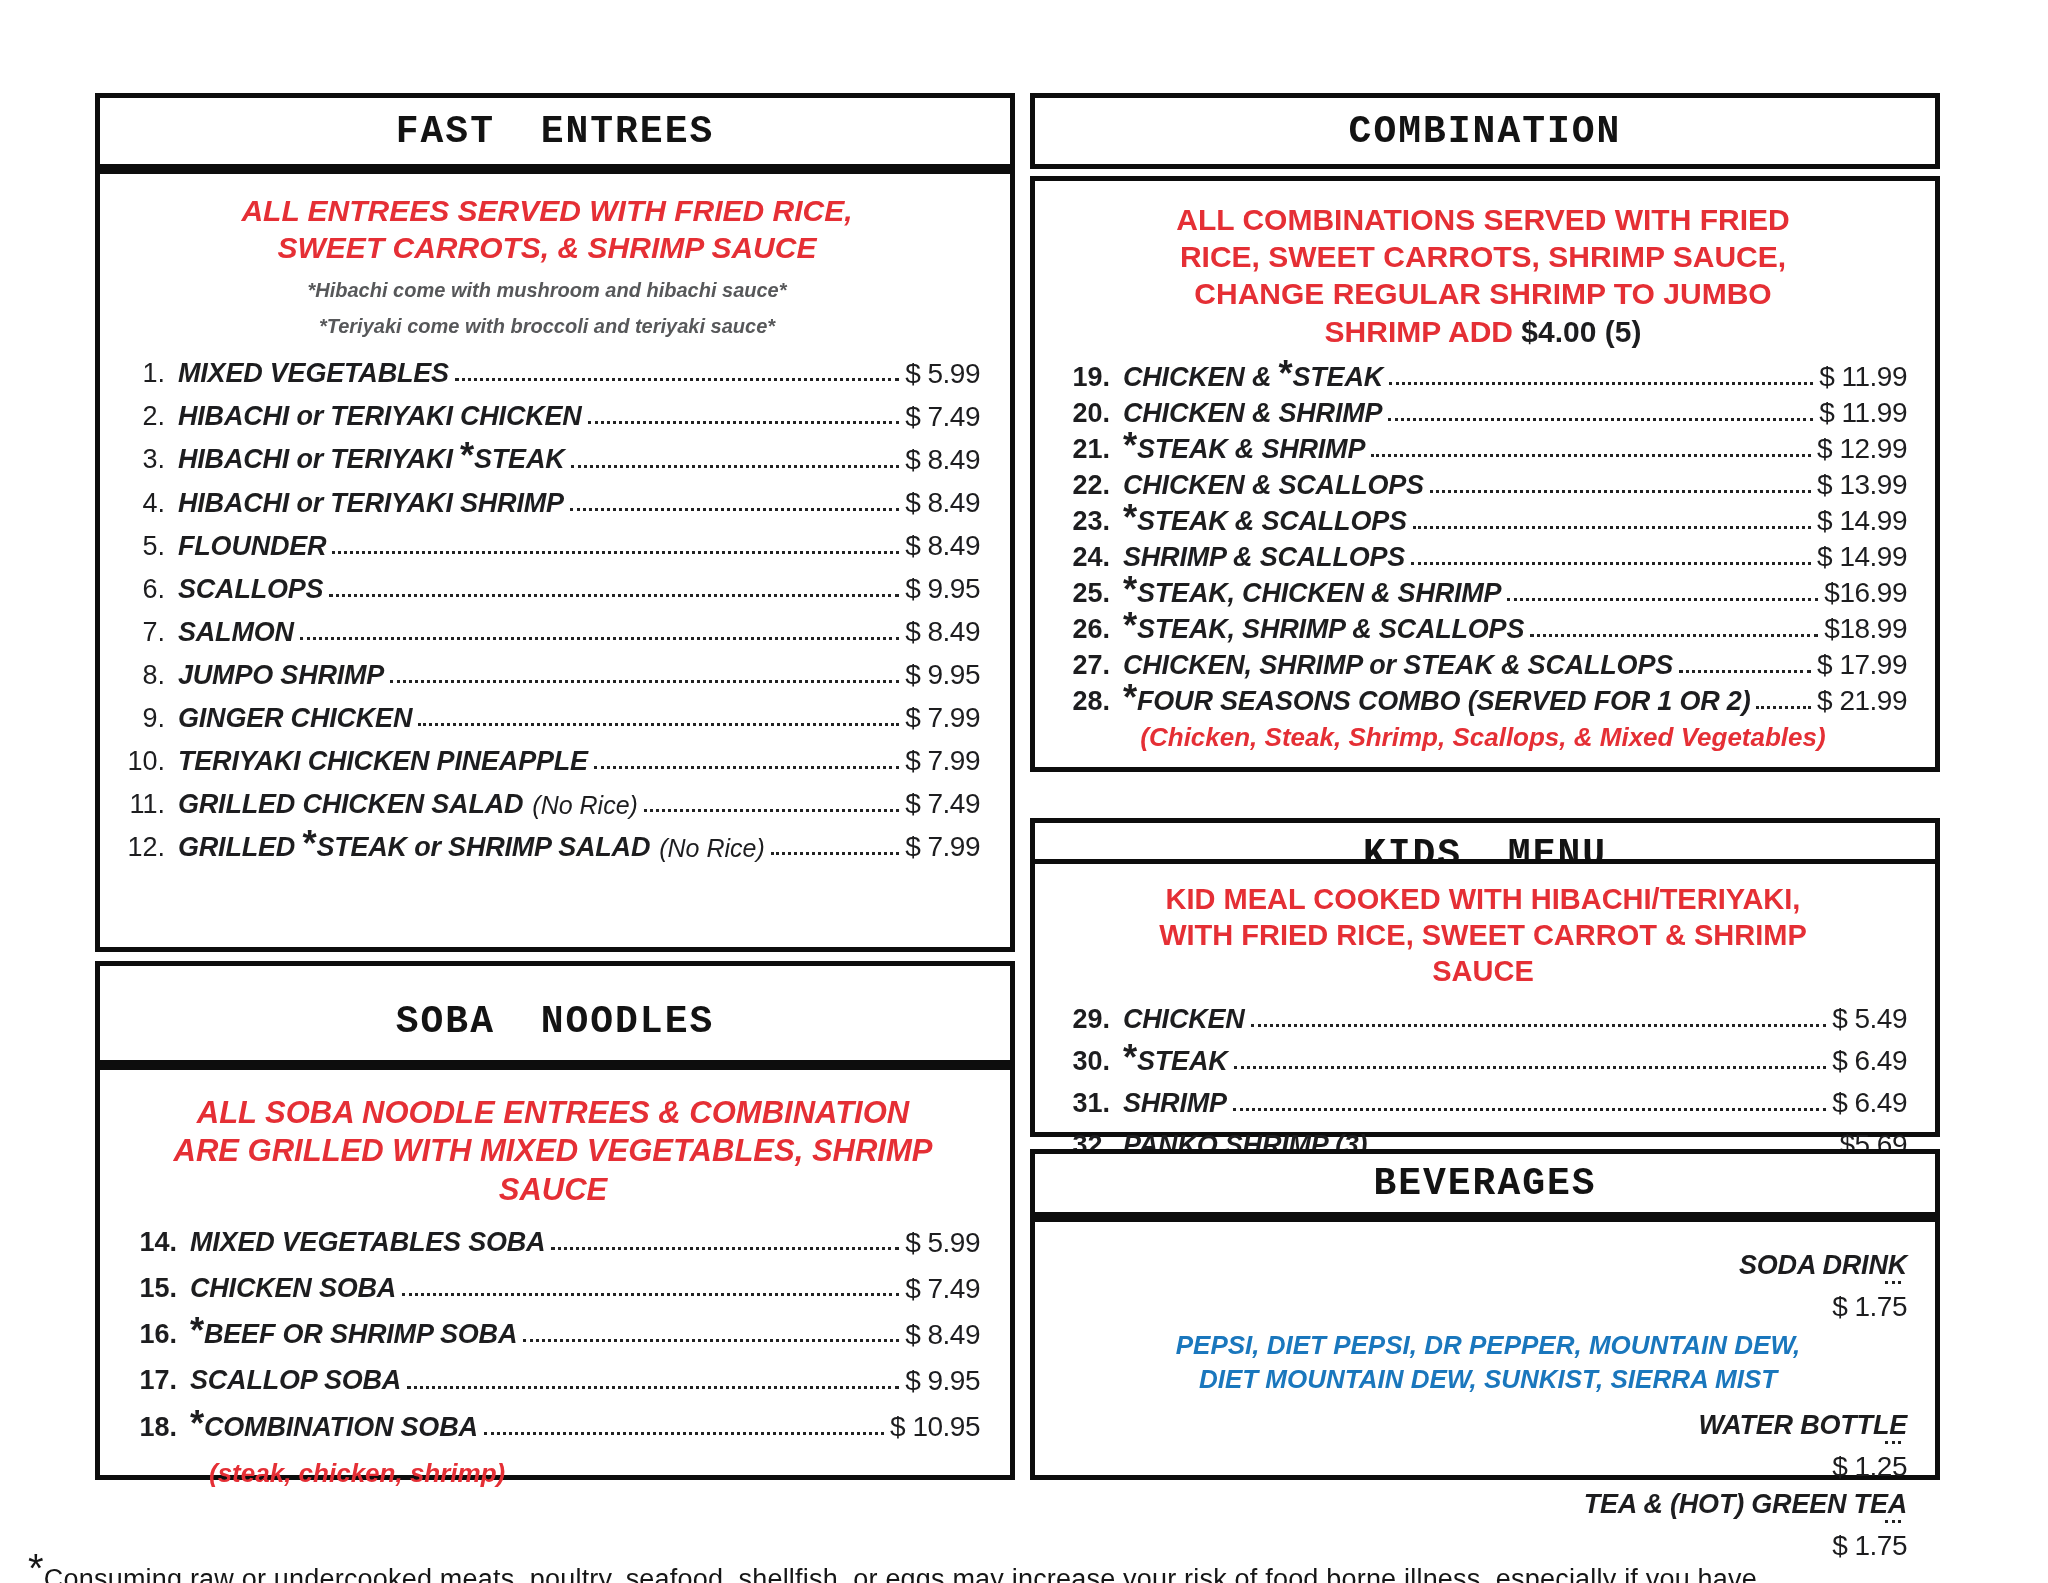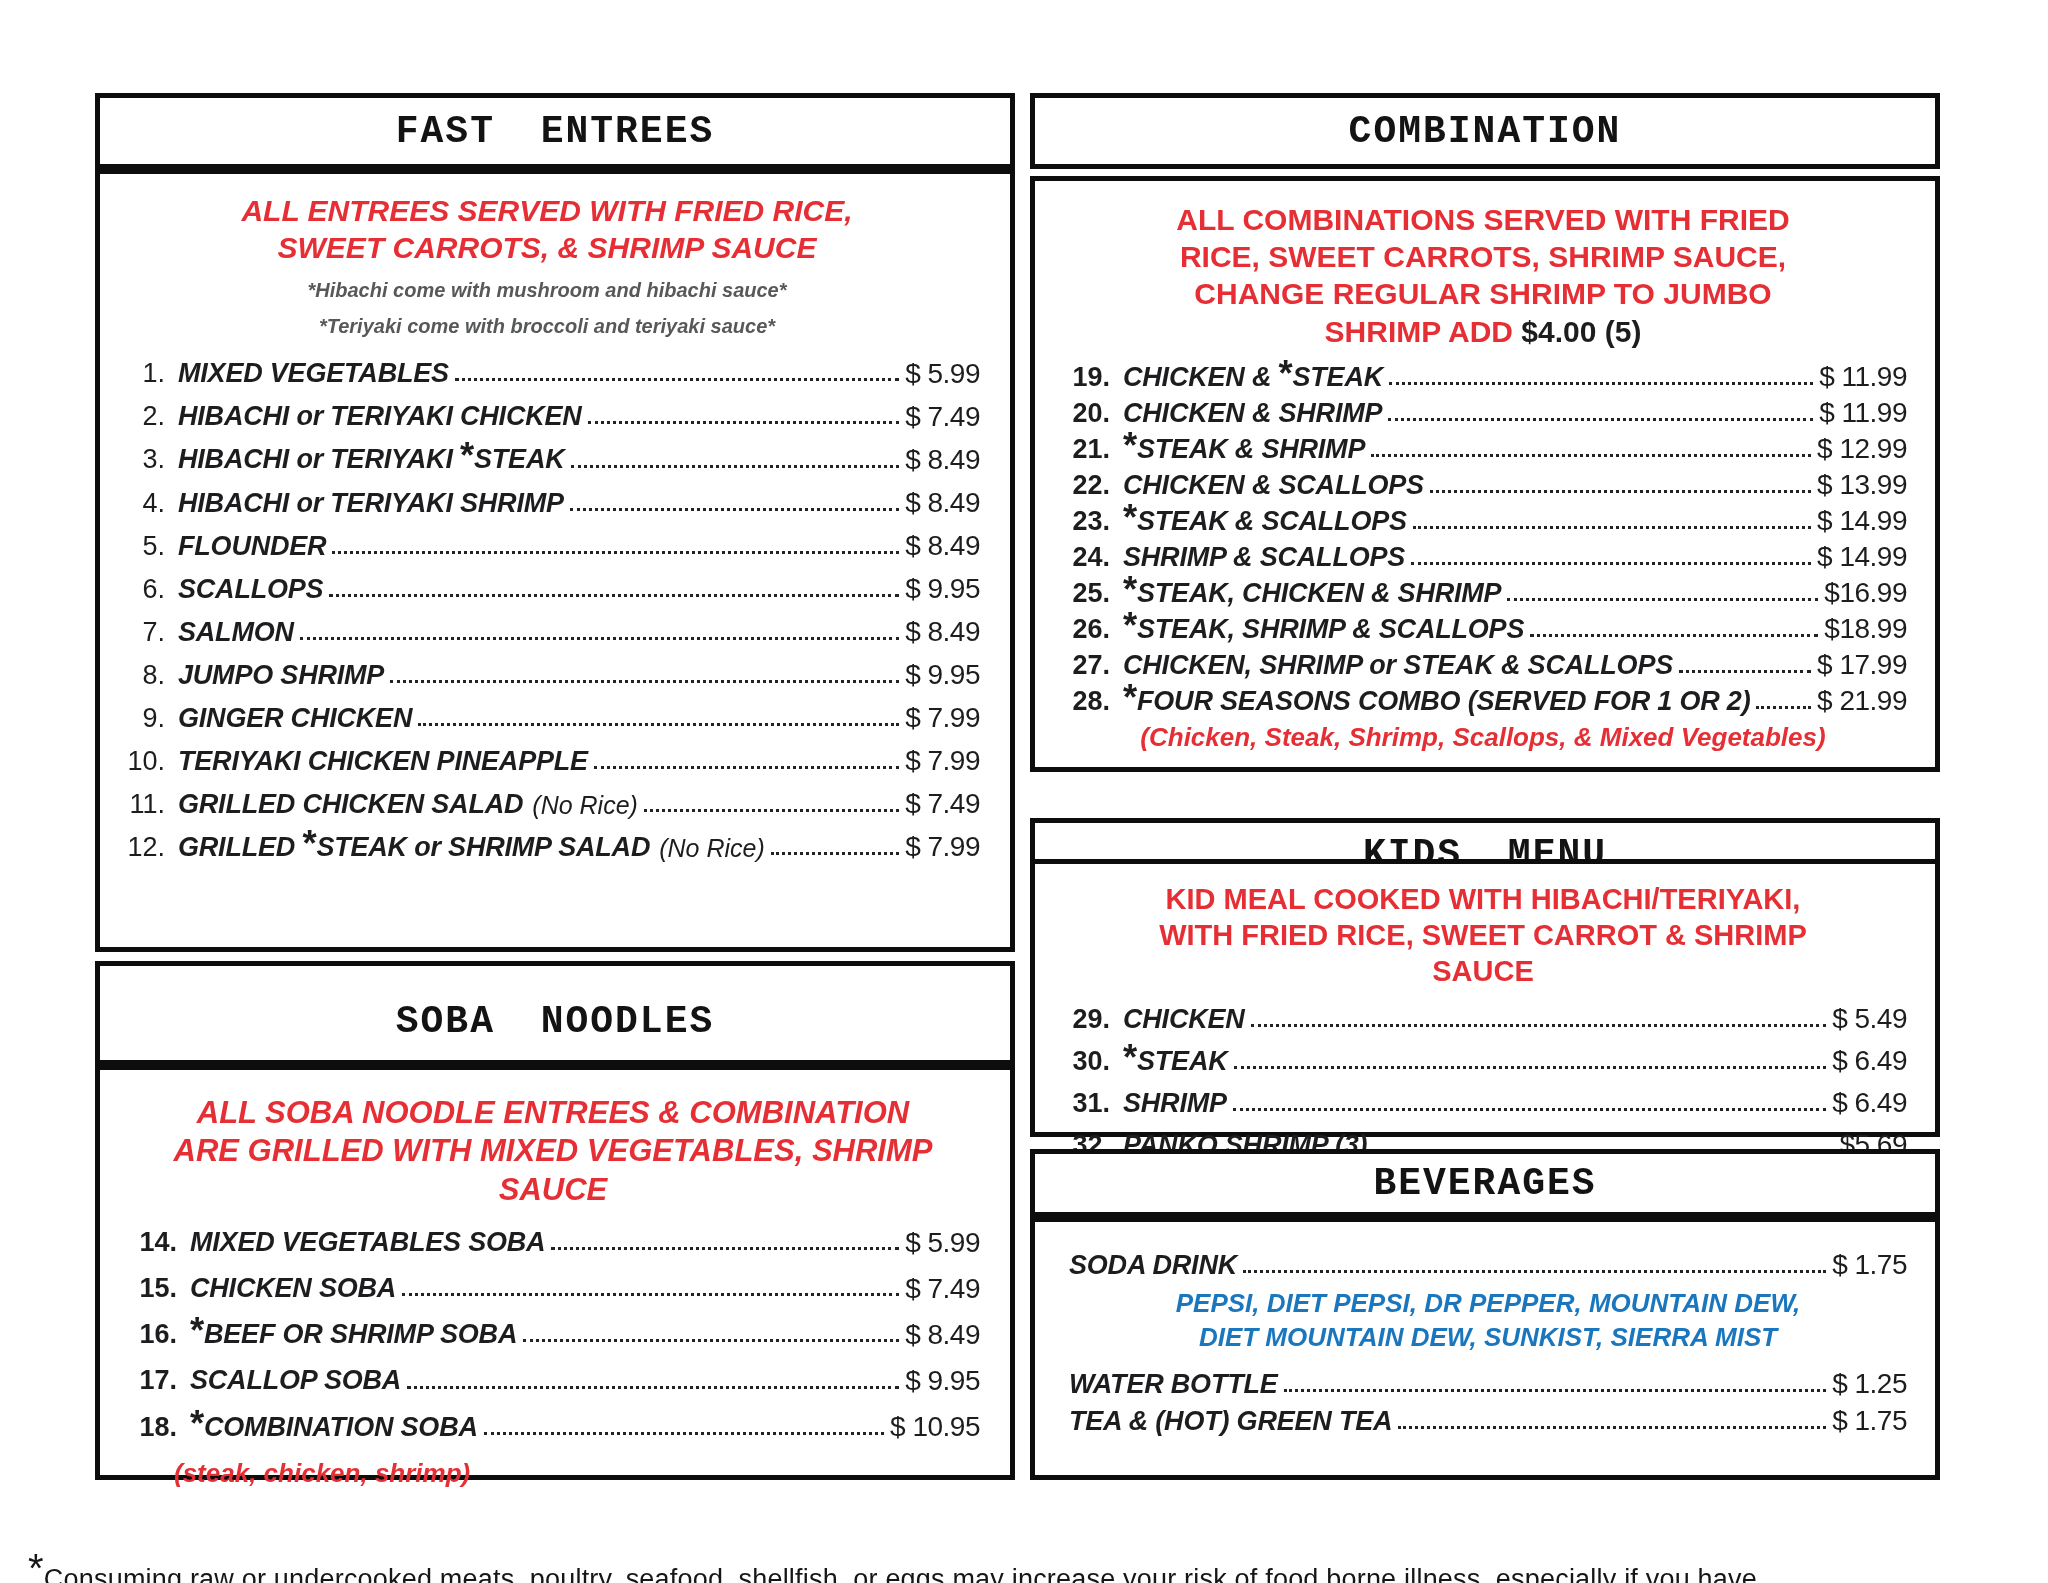--- a/index.html
+++ b/index.html
@@ -126,7 +126,7 @@
   #soba-body .menu-list{margin-top:18px;}
   #soba-body .menu-row{margin-bottom:15px;}
   #bev-body{padding:28px 28px 0 34px;}
-  #bev-body .menu-row{margin-bottom:6px;}
+  #bev-body .menu-row{margin-bottom:6px;flex-direction:column;}
   #fast-body .intro{max-width:620px;}
   #soba-body .intro{max-width:770px;font-size:31px;}
   #comb-body .intro{max-width:700px;}

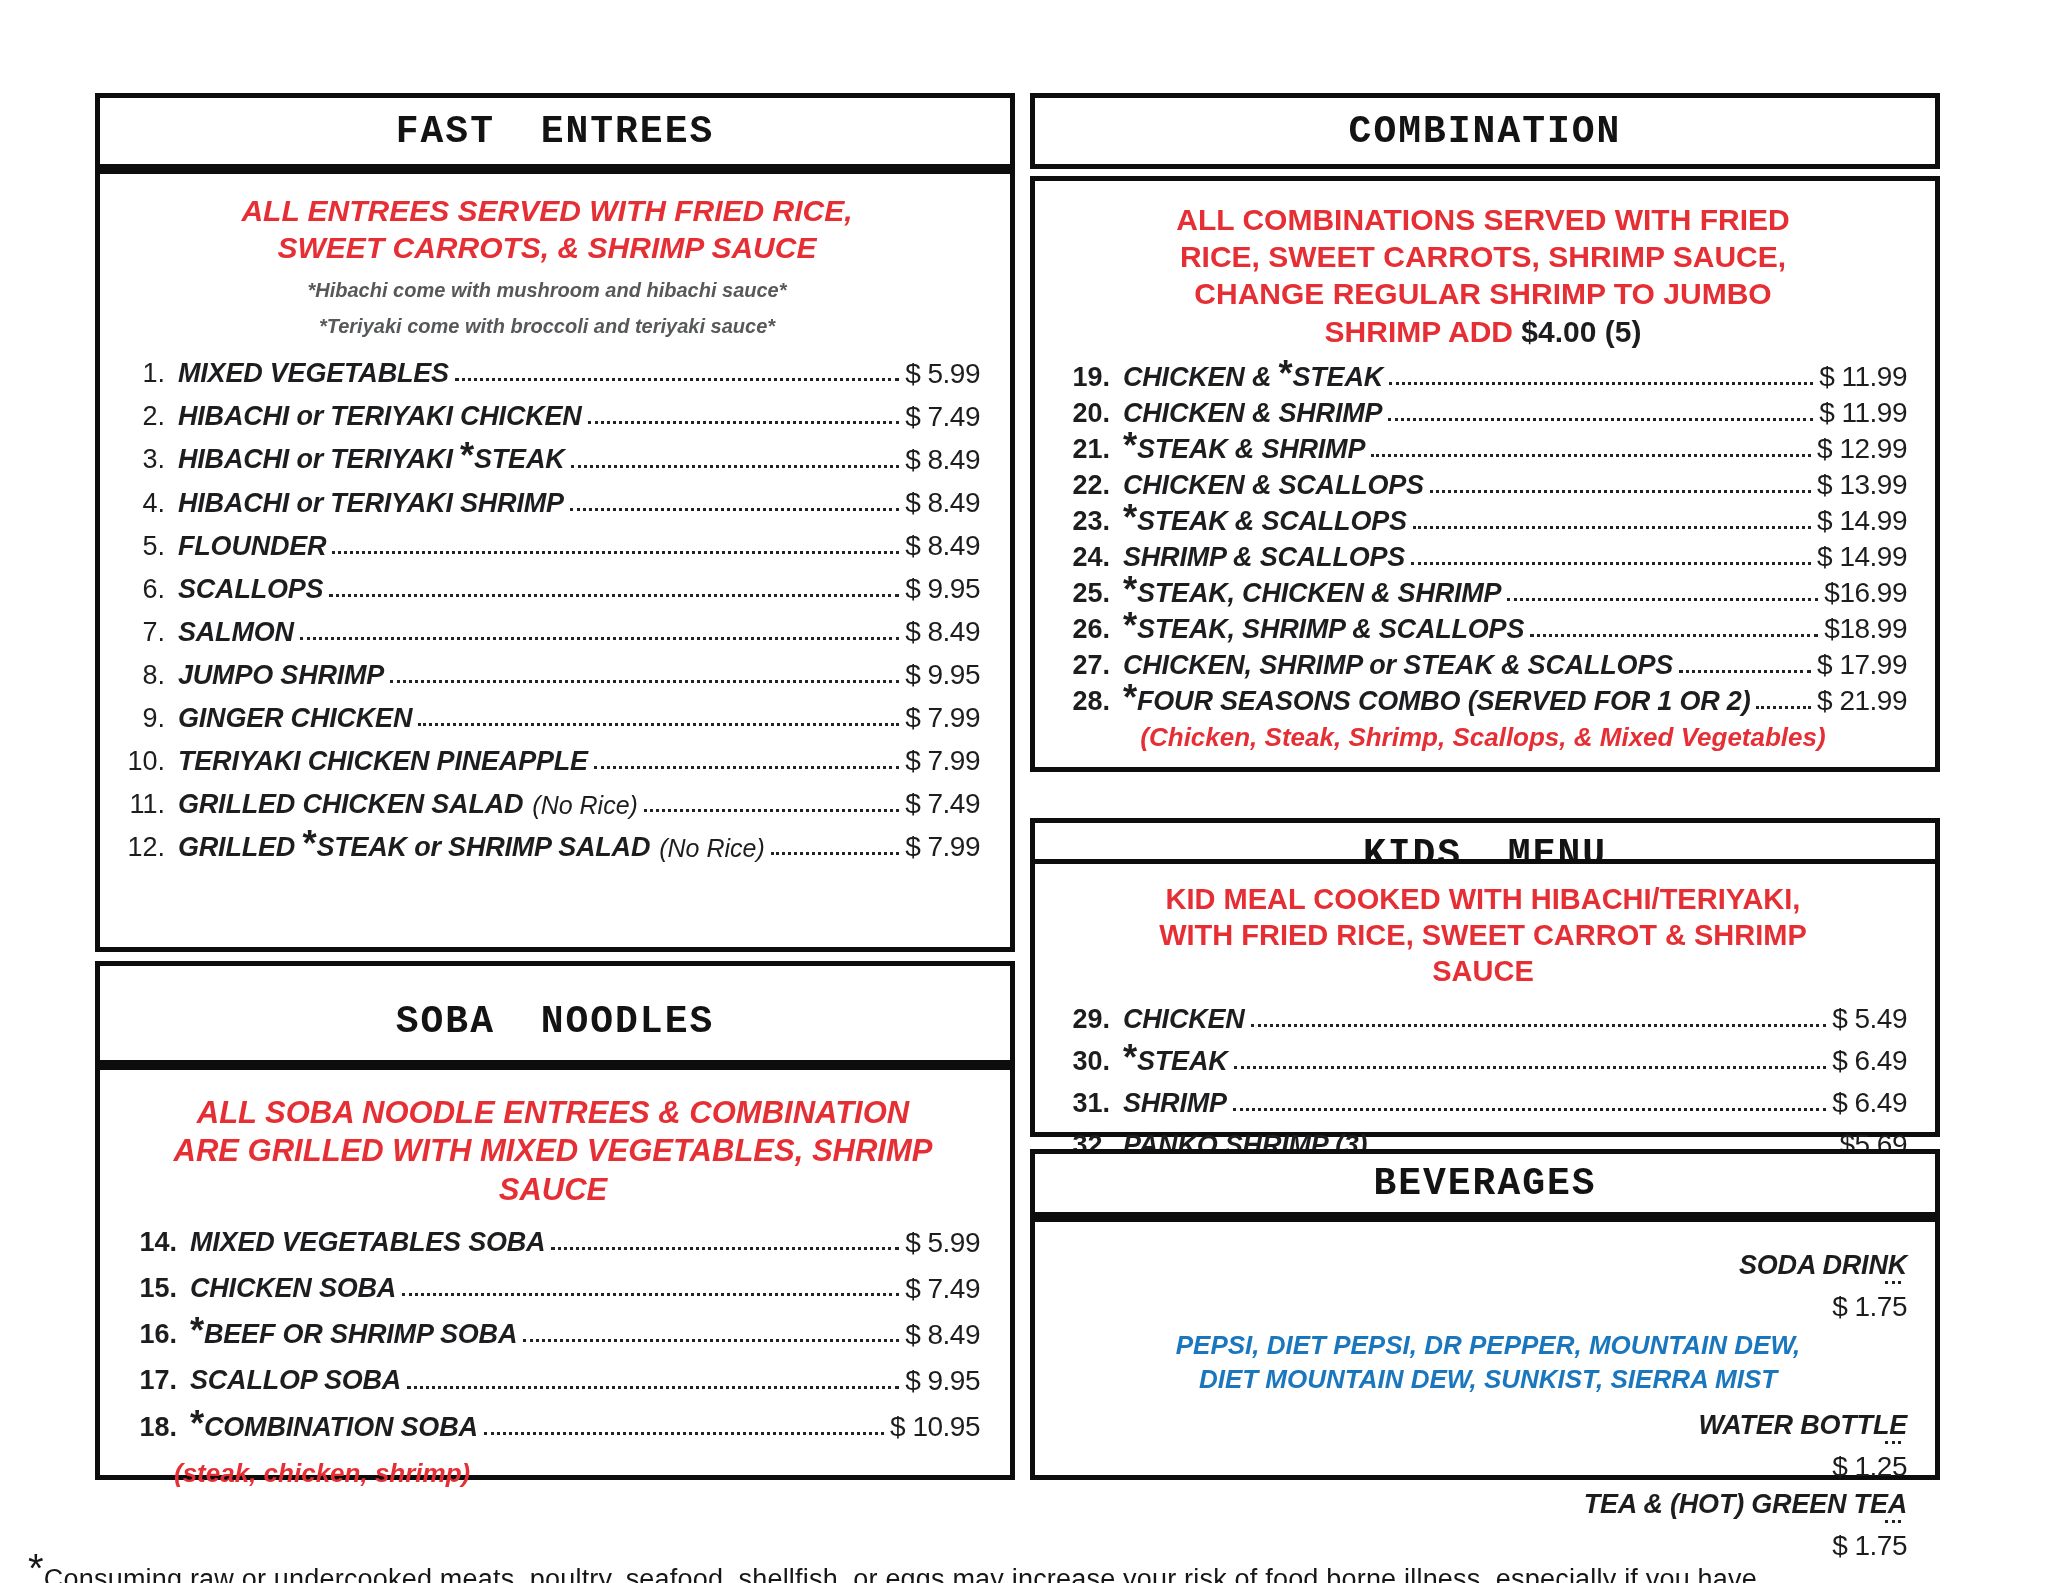--- a/index.html
+++ b/index.html
@@ -90,7 +90,7 @@
     font-weight:700;font-style:italic;
     font-size:26px;margin-top:2px;
   }
-  .subnote.indent{margin-left:48px;}
+  .subnote.indent{margin-left:83px;}
   .subnote.center{text-align:center;}
   .blue-note{
     color:var(--blue);

